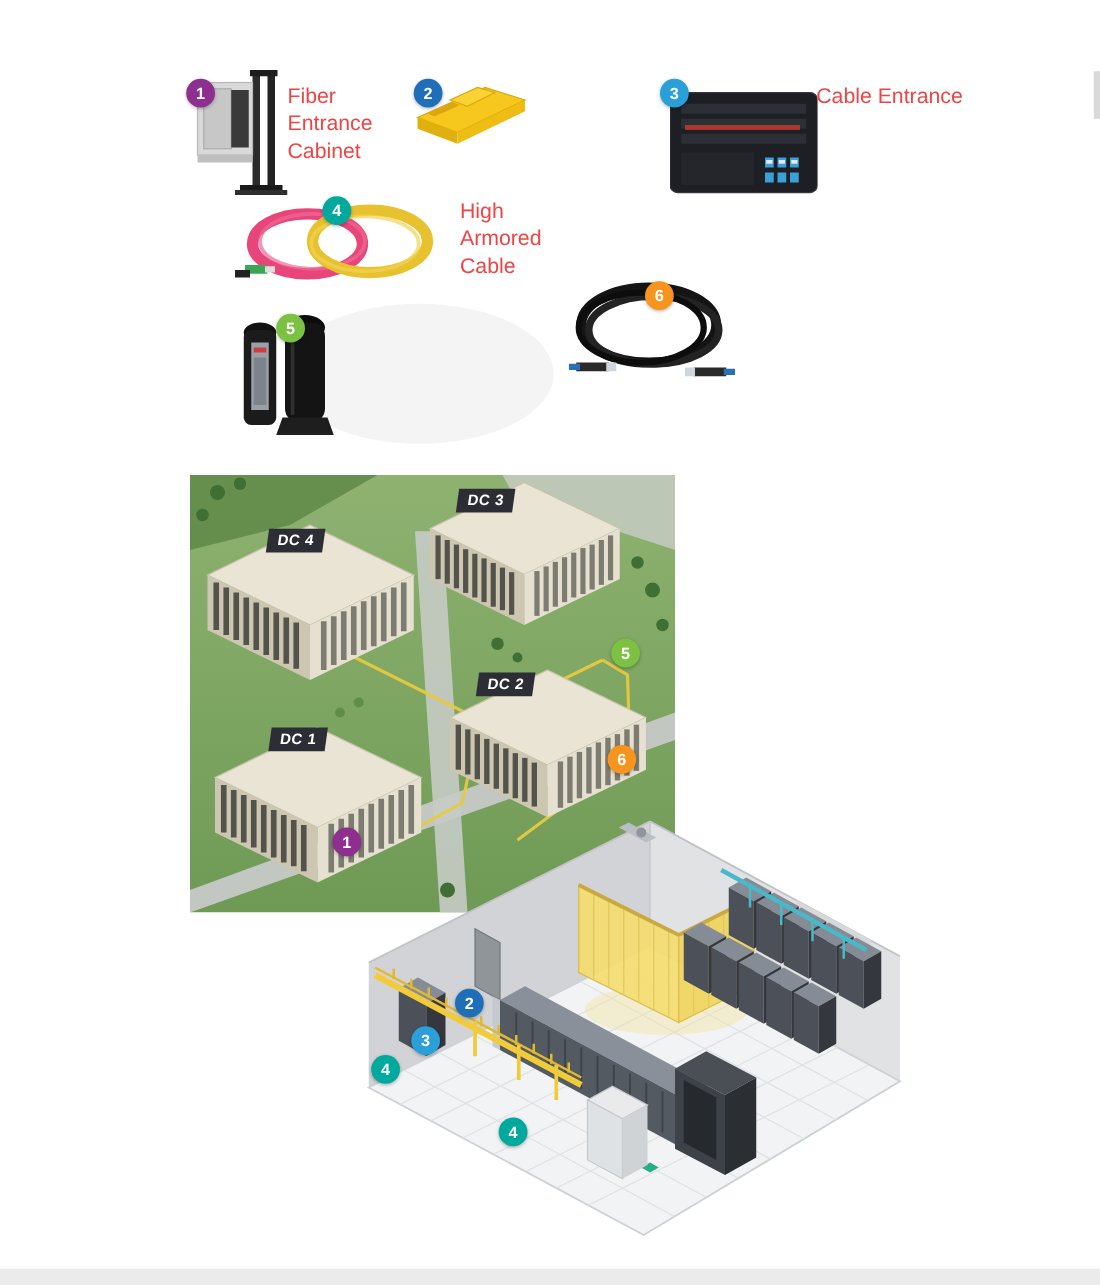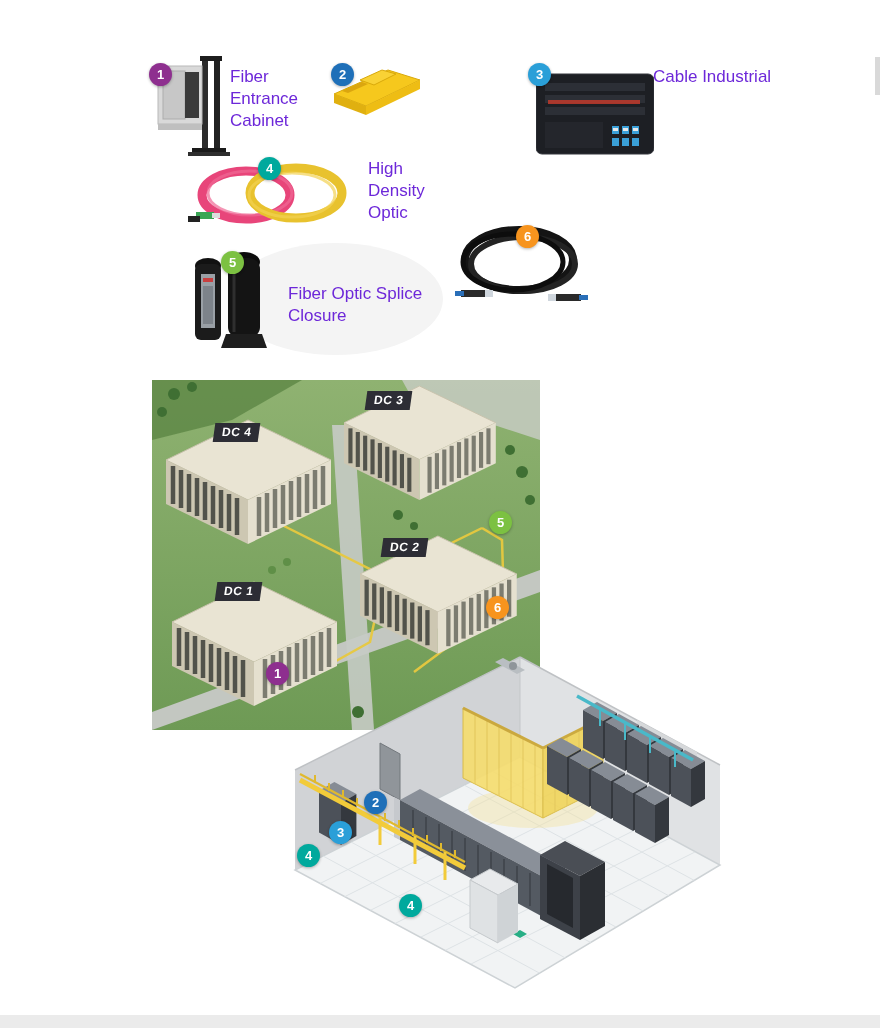--- a/index.html
+++ b/index.html
@@ -14,7 +14,7 @@
     box-shadow:0 1px 3px rgba(0,0,0,.3);
   }
   .pname{
-    position:absolute;font-size:17px;line-height:22px;color:#6d28d9;z-index:4;
+    position:absolute;font-size:17px;line-height:22px;color:#ef4444;z-index:4;
   }
   .thumb{position:absolute;z-index:2;}
   .soft-ellipse{

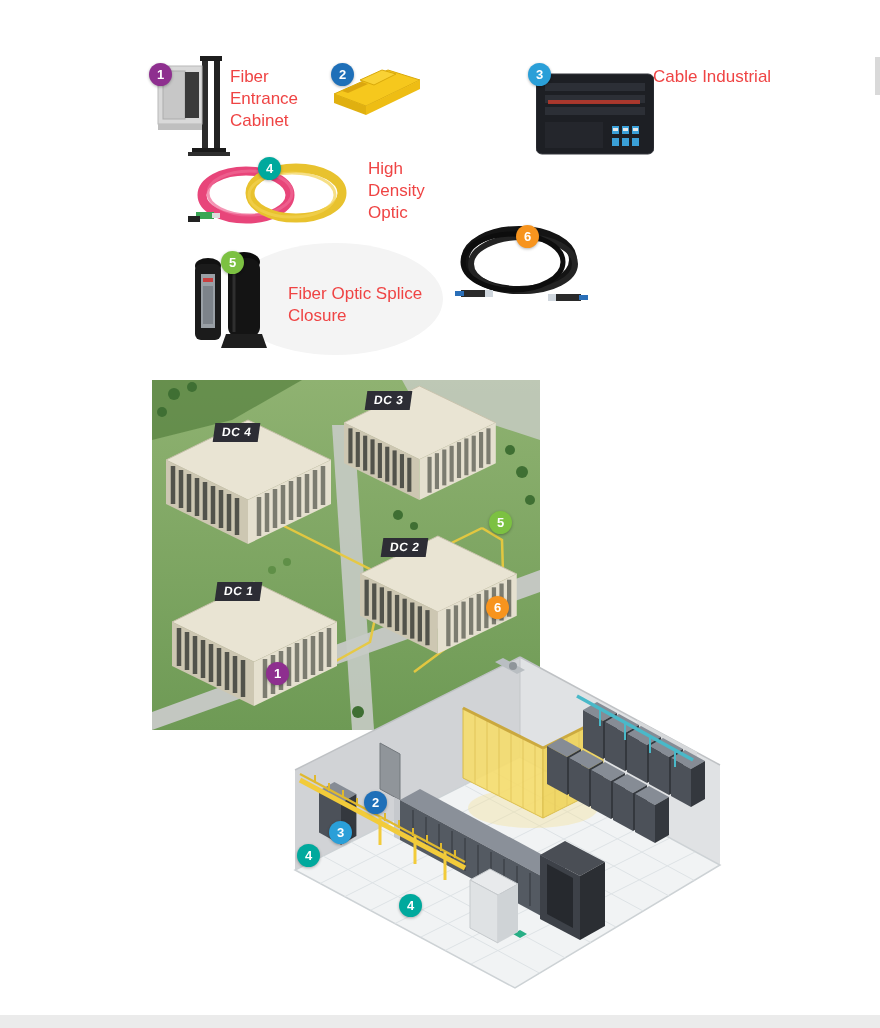--- a/index.html
+++ b/index.html
@@ -91,7 +91,7 @@
     </svg>
   </div>
   <span class="badge" style="left: 528px; top: 63px; background: rgb(42, 159, 216);">3</span>
-  <div class="pname" style="left:653px;top:66px;width:120px;">Cable Industrial</div>
+  <div class="pname" style="left:653px;top:66px;width:120px;">Cable Entrance</div>
 
   <div class="thumb" style="left:188px;top:160px;">
     <svg width="170" height="68" viewBox="0 0 170 68">

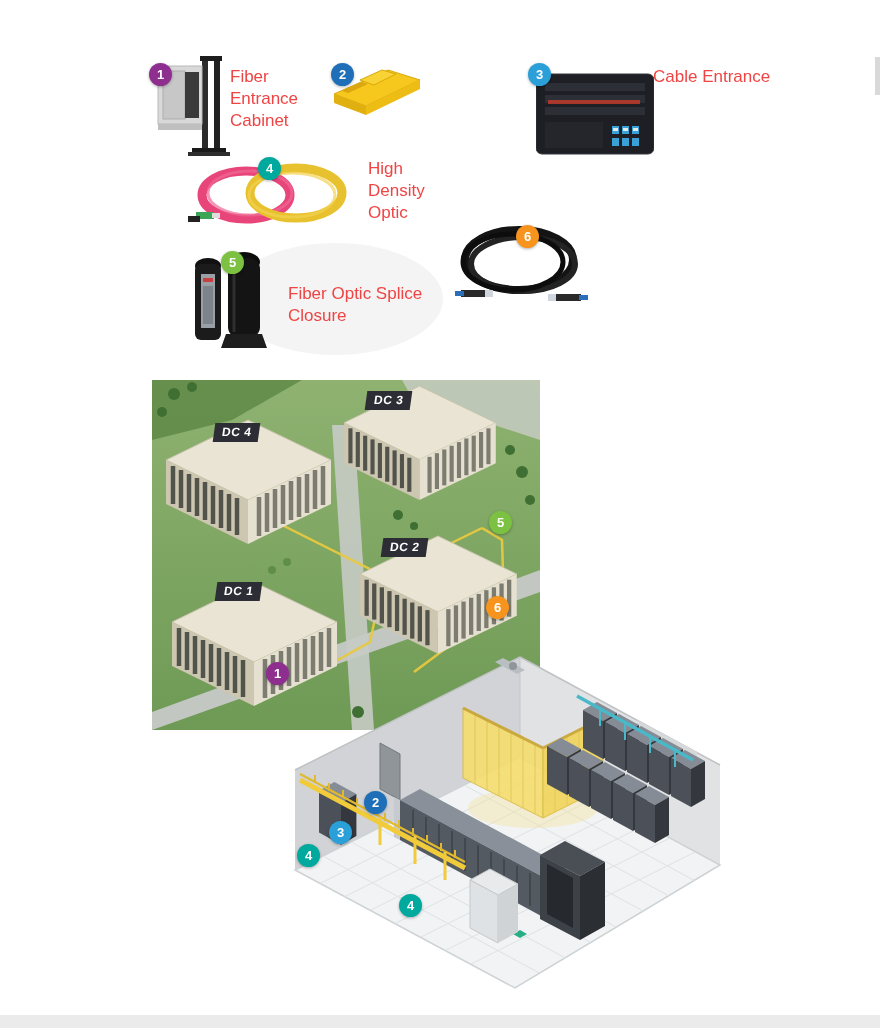--- a/index.html
+++ b/index.html
@@ -105,7 +105,7 @@
     </svg>
   </div>
   <span class="badge" style="left: 258px; top: 157px; background: rgb(0, 169, 157);">4</span>
-  <div class="pname" style="left:368px;top:158px;width:85px;">High Density Optic</div>
+  <div class="pname" style="left:368px;top:158px;width:85px;">High Armored Cable</div>
 
   <div class="soft-ellipse"></div>
   <div class="thumb" style="left:193px;top:246px;">

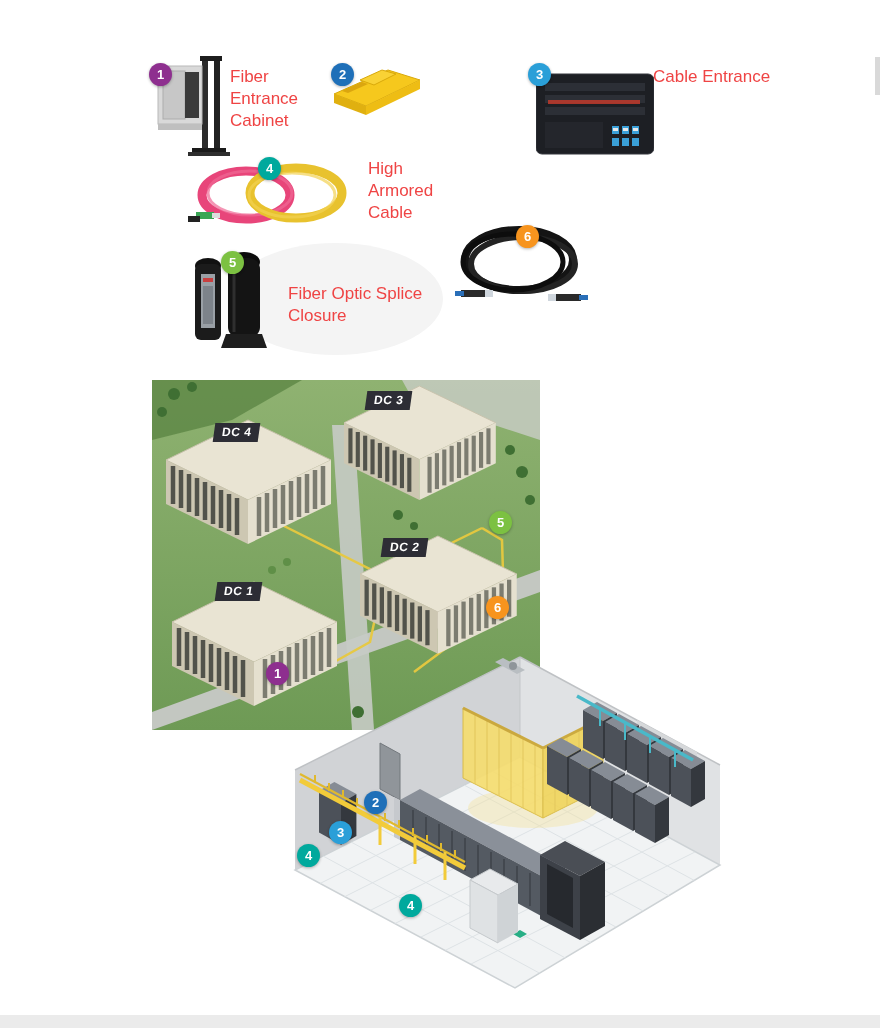--- a/index.html
+++ b/index.html
@@ -122,7 +122,6 @@
     </svg>
   </div>
   <span class="badge" style="left: 221px; top: 251px; background: rgb(124, 193, 66);">5</span>
-  <div class="pname" style="left:288px;top:283px;width:135px;">Fiber Optic Splice Closure</div>
 
   <div class="thumb" style="left:455px;top:220px;">
     <svg width="140" height="88" viewBox="0 0 140 88">

